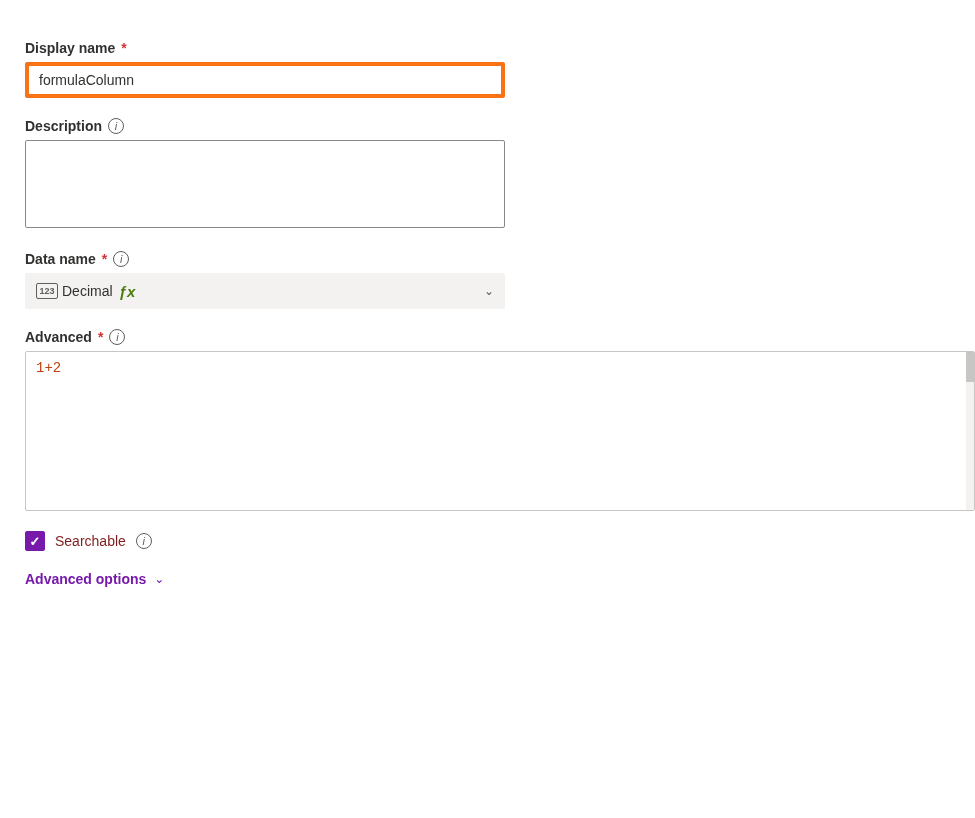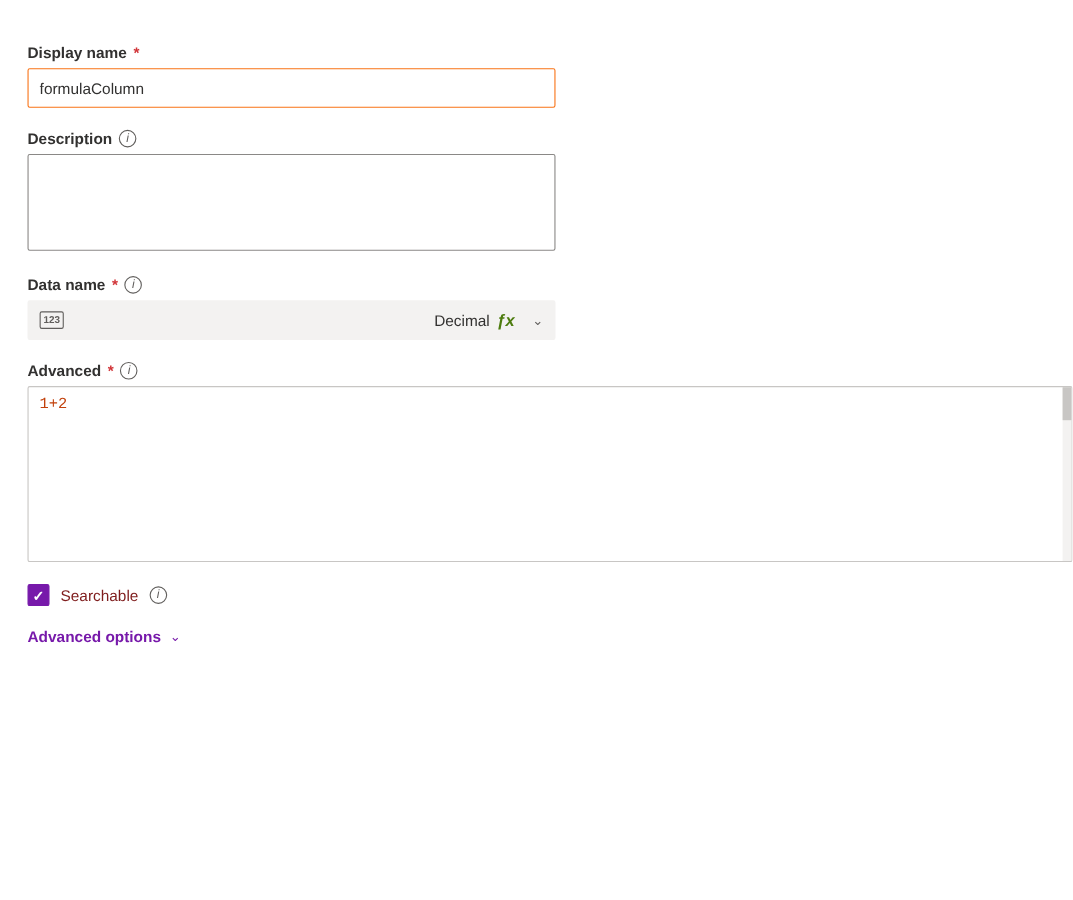--- a/index.html
+++ b/index.html
@@ -61,7 +61,7 @@
     .text-input {
       width: 480px;
       height: 36px;
-      border: 1px solid #f97316;
+      border: 4px solid #f97316;
       border-radius: 2px;
       padding: 6px 10px;
       font-size: 14px;

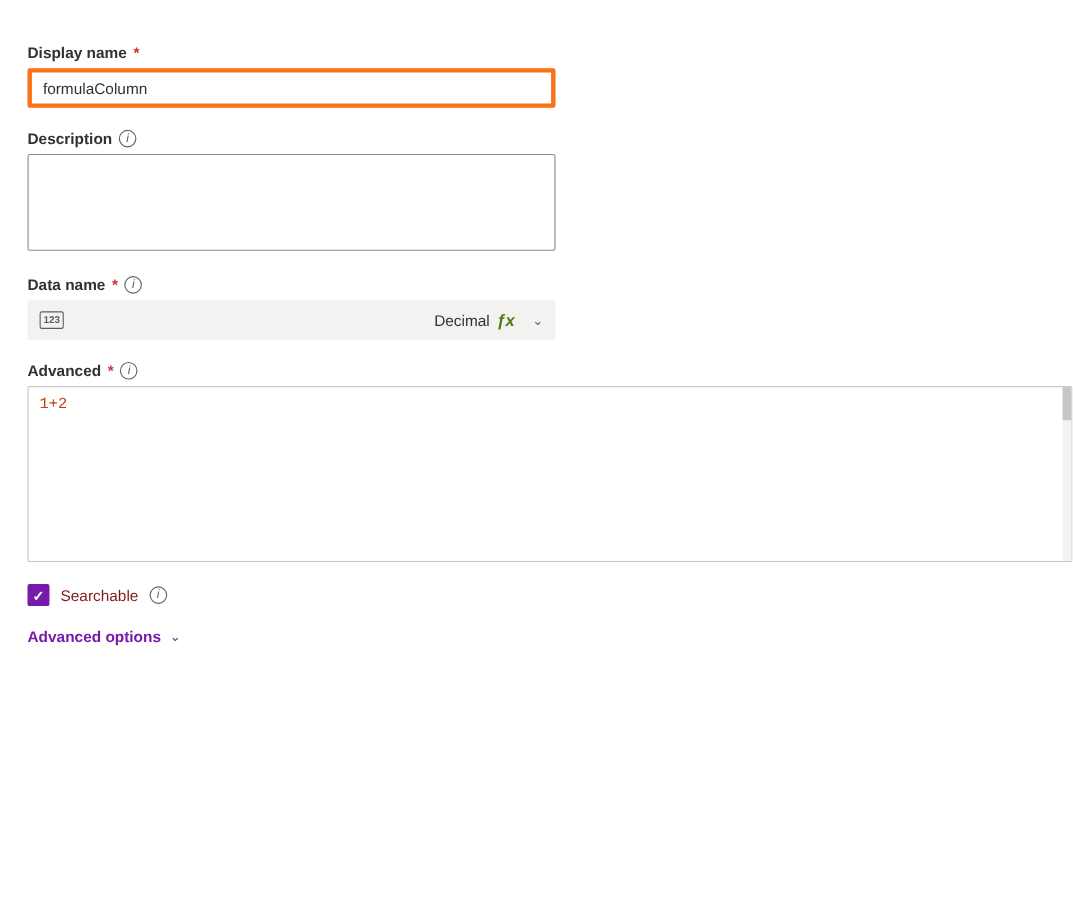--- a/index.html
+++ b/index.html
@@ -93,7 +93,7 @@
       display: flex;
       align-items: center;
       cursor: pointer;
-      gap: 16px;
+      gap: 4px;
     }
 
     .dropdown-icon-box {

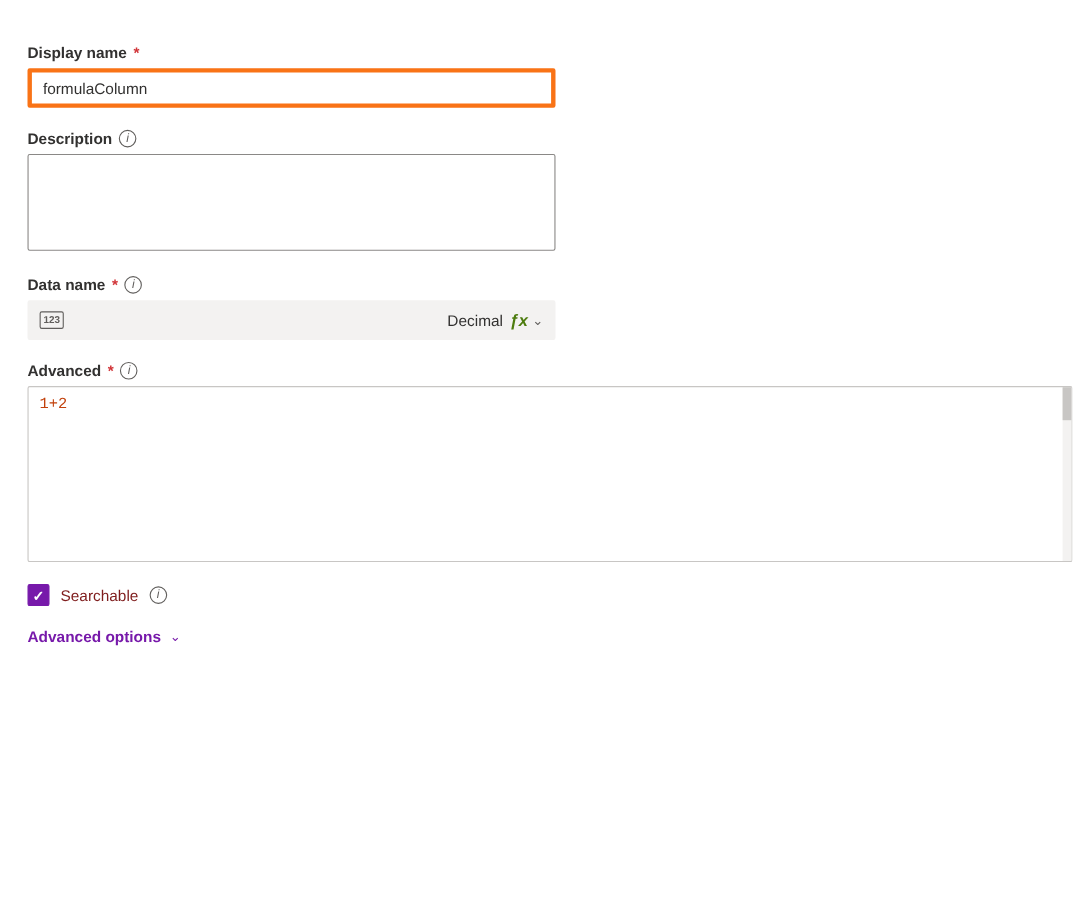--- a/index.html
+++ b/index.html
@@ -117,7 +117,6 @@
       display: flex;
       align-items: center;
       gap: 6px;
-      justify-content: flex-end;
     }
 
     .fx-icon {

